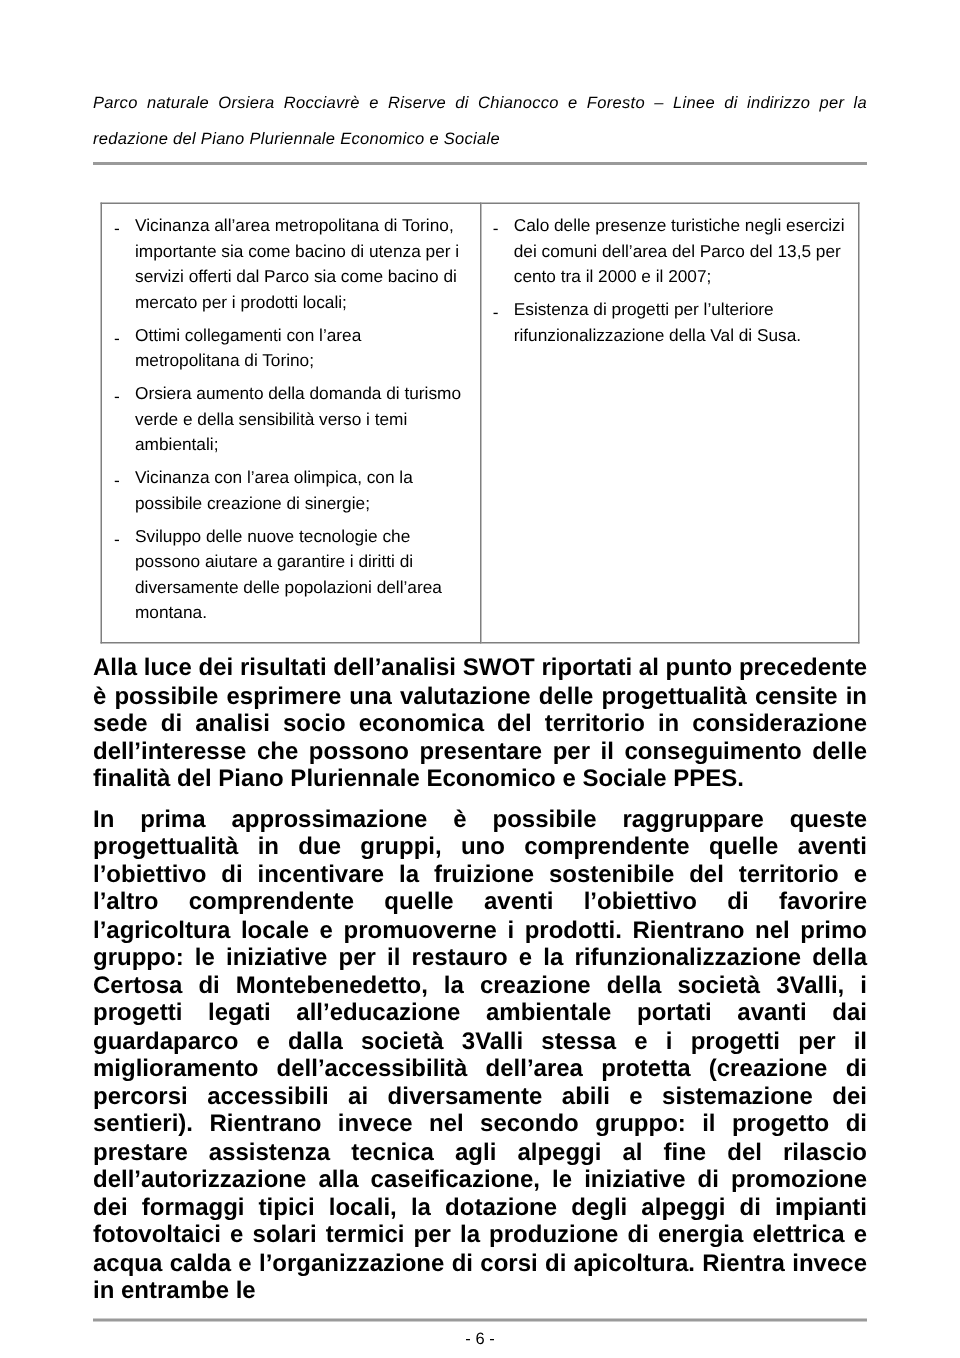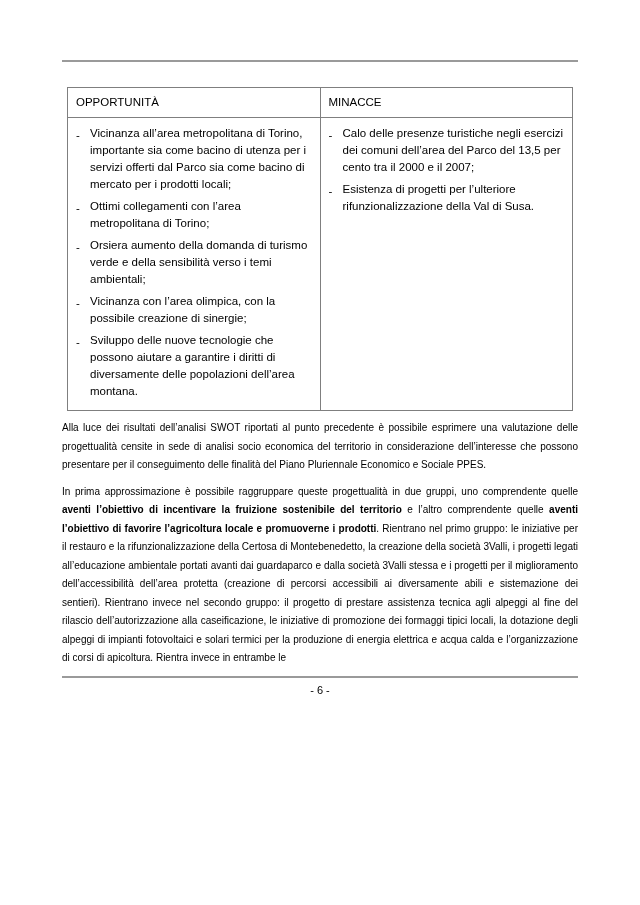--- a/index.html
+++ b/index.html
@@ -103,6 +103,7 @@
 
 <div class="content">
 
+  <div class="doc-header">Parco naturale Orsiera Rocciavrè e Riserve di Chianocco e Foresto – Linee di indirizzo per la redazione del Piano Pluriennale Economico e Sociale</div>
   <div class="header-rule"></div>
 
   <table class="swot-table">

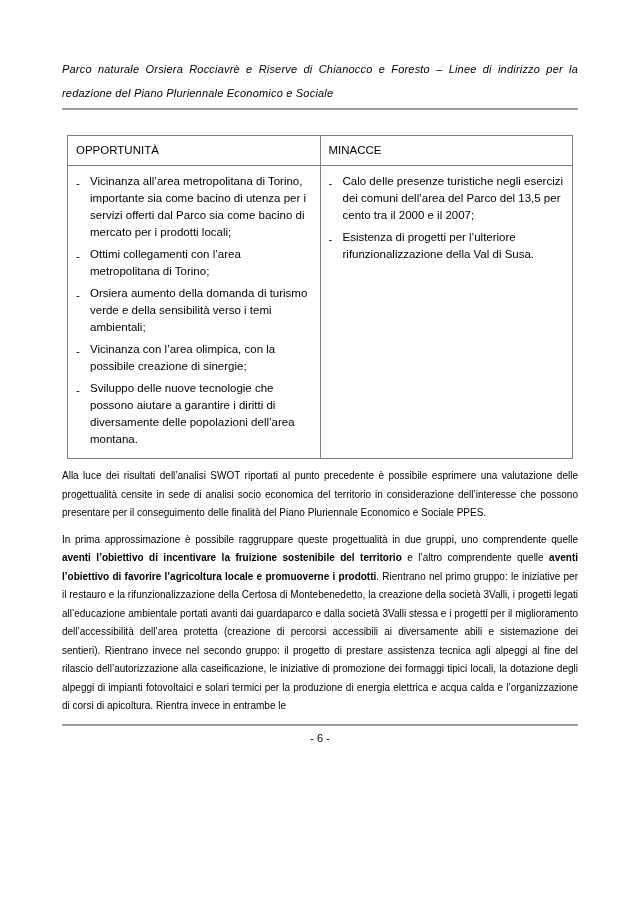--- a/index.html
+++ b/index.html
@@ -108,10 +108,6 @@
 
   <table class="swot-table">
     <tbody>
-        <tr>
-      <th>OPPORTUNITÀ</th>
-      <th>MINACCE</th>
-    </tr>
     <tr>
       <td>
             <div class="li">

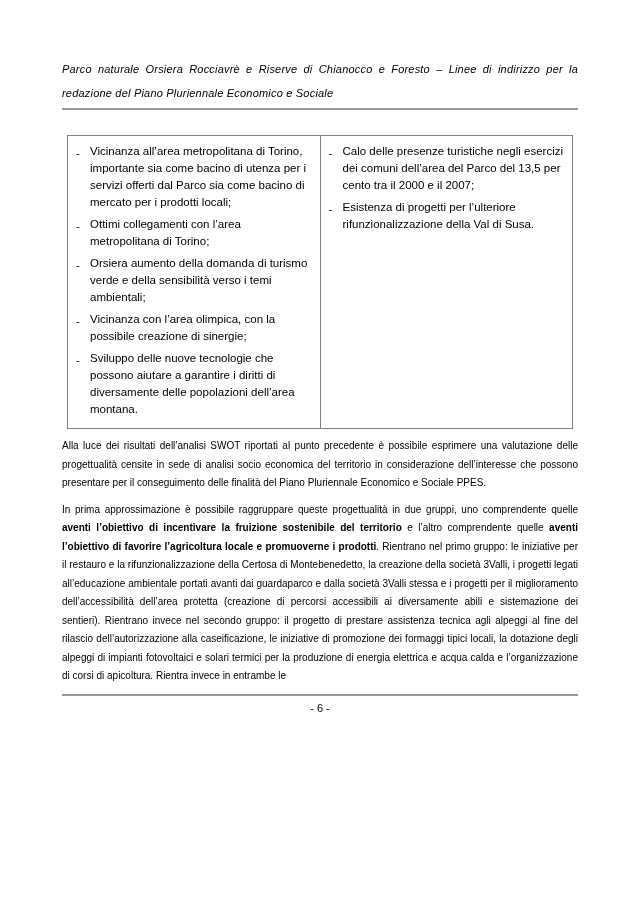--- a/index.html
+++ b/index.html
@@ -80,9 +80,10 @@
   
   .para {
     margin-top: 8px;
-    font-size: 10px;
+    font-size: 16px;
     line-height: 18.5px;
     text-align: justify;
+    font-weight: bold;
   }
 
   

